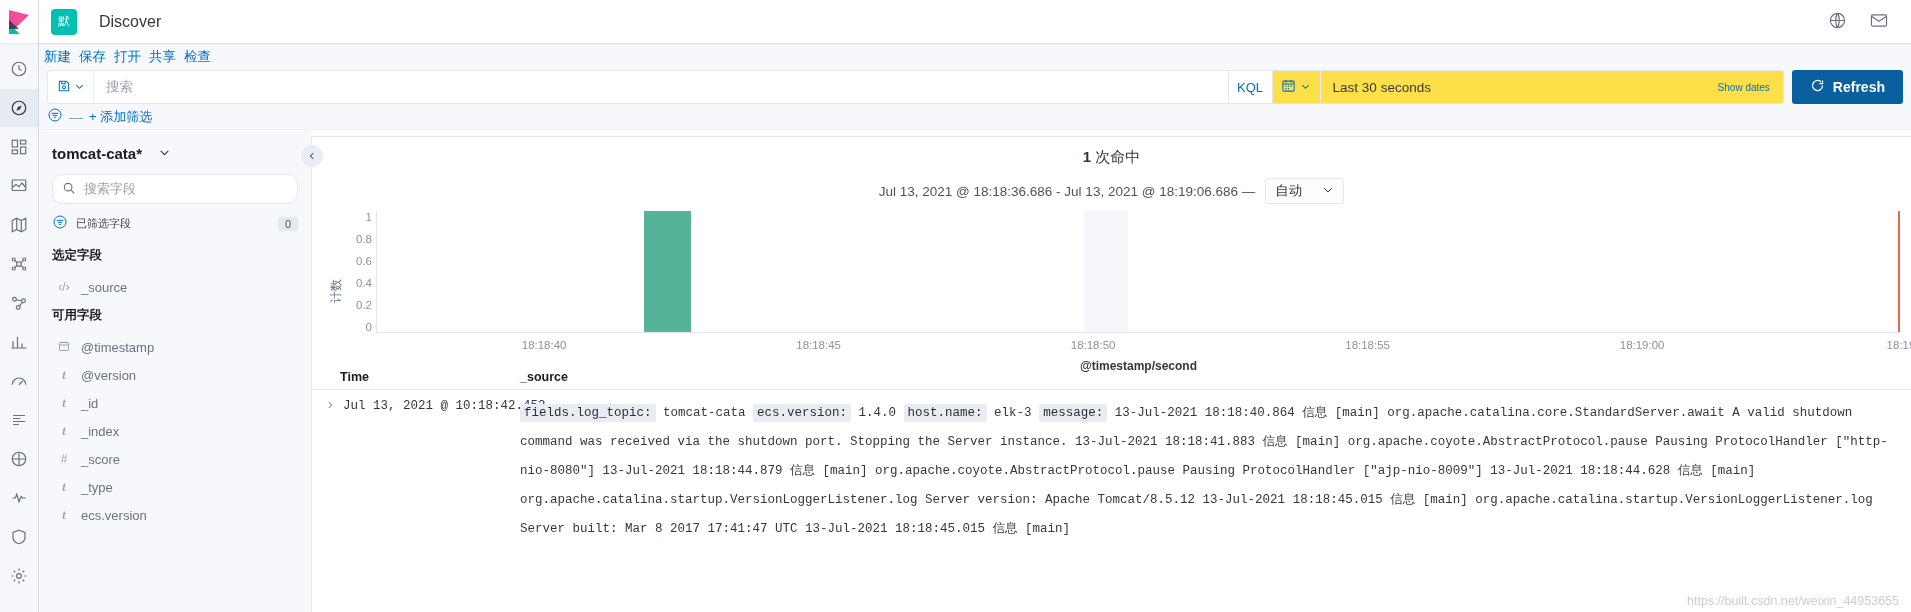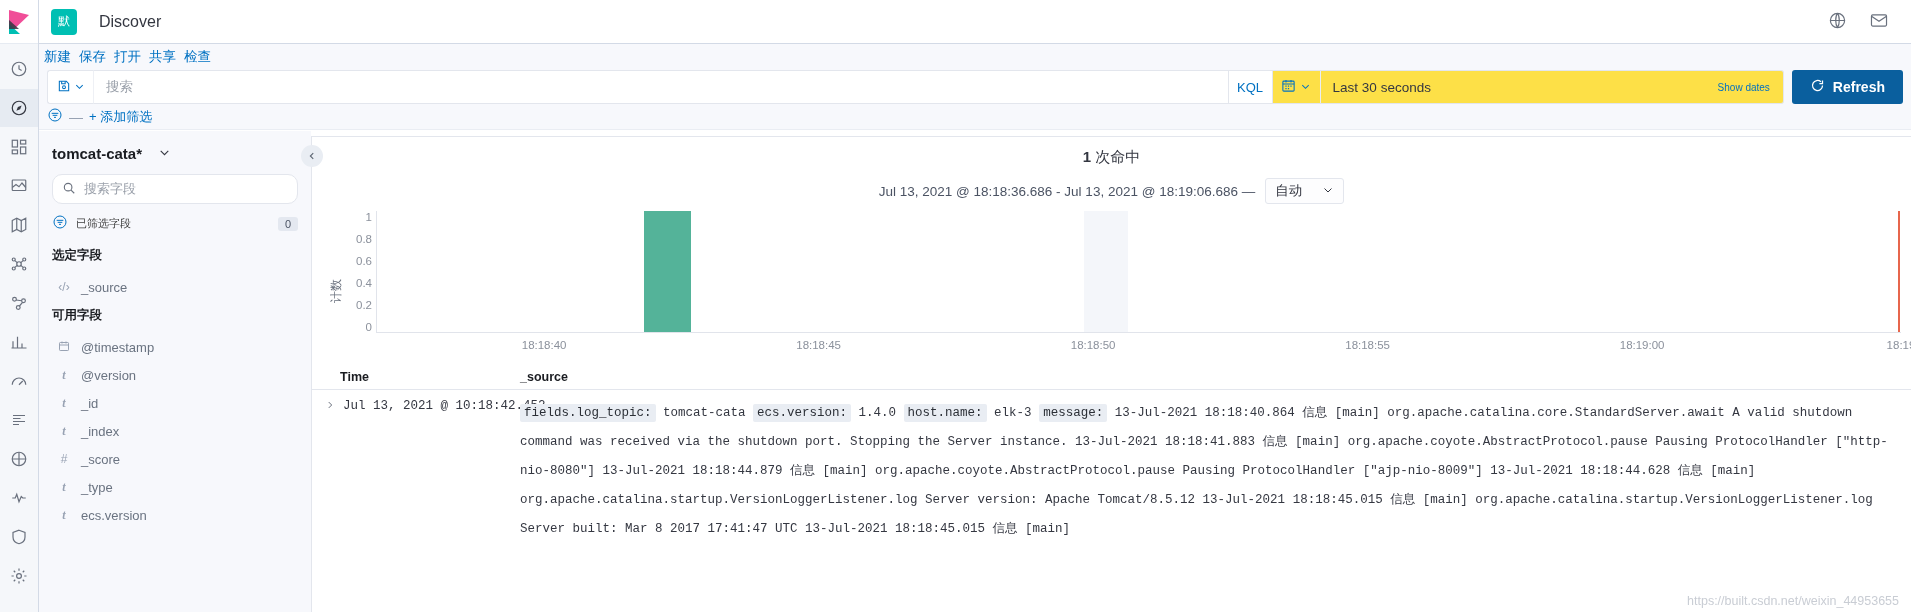--- a/index.html
+++ b/index.html
@@ -510,6 +510,7 @@
           <span class="xtick" style="left: 82.5%;">18:19:00</span>
           <span class="xtick" style="left: 100%;">18:19:05</span>
         </div>
+      <div class="xaxis-title">@timestamp/second</div>
     </div>
 
     <div class="table">

